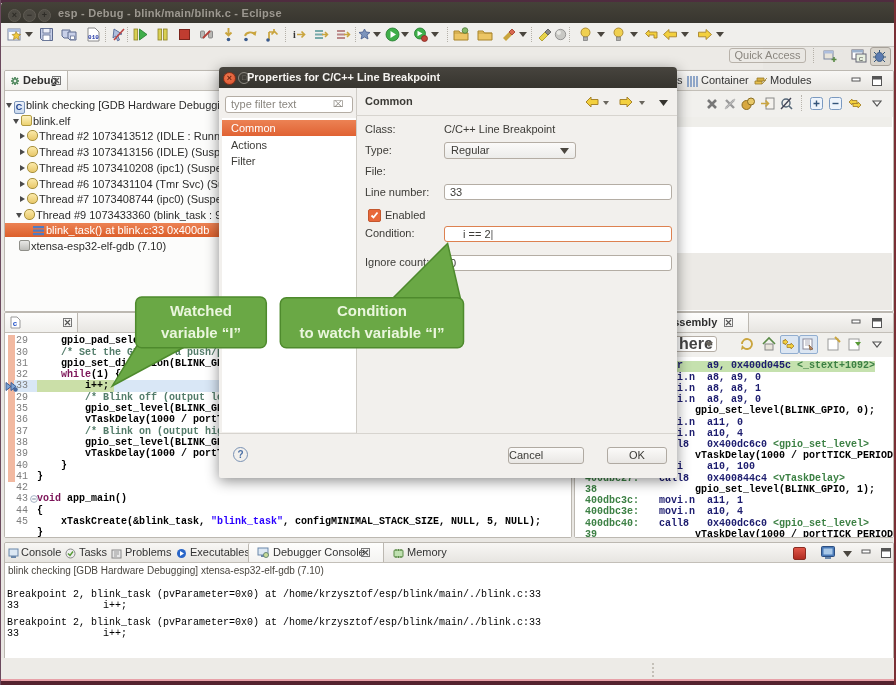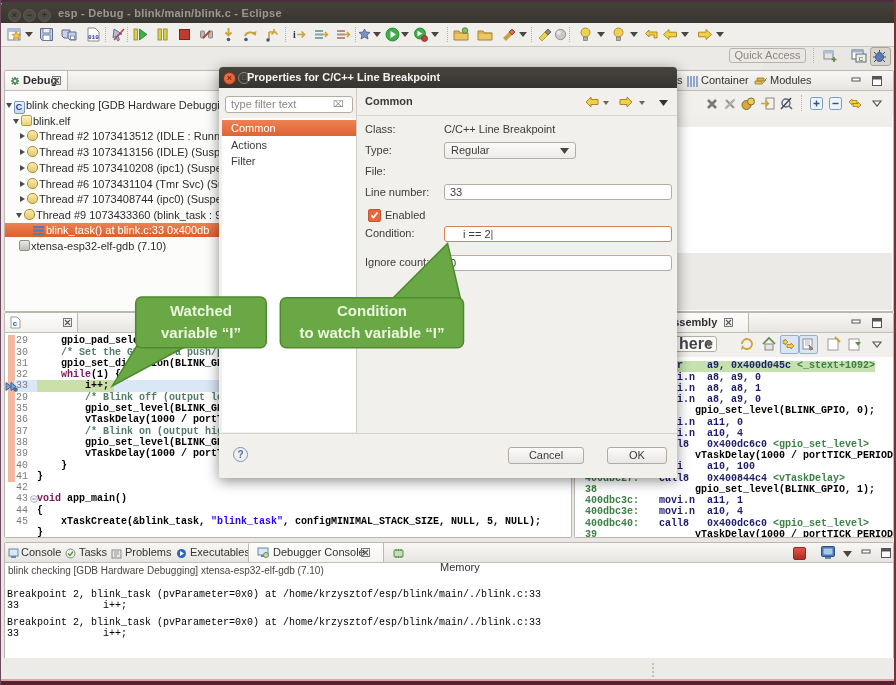--- a/index.html
+++ b/index.html
@@ -580,7 +580,7 @@
 
       <div class="abs" style="left:0;top:345px;width:458px;height:1px;background:#d7d4cf;"></div>
       <div class="abs" style="left:14px;top:359px;width:13px;height:13px;border:1px solid #7a92b4;border-radius:50%;color:#4a6fa5;font-size:10px;font-weight:bold;text-align:center;line-height:13px;">?</div>
-      <div class="abs" style="left:289px;top:359px;width:74px;height:15px;background:linear-gradient(#fbfaf9,#e9e7e4);border:1px solid #b0aaa2;border-radius:3px;text-align:center;line-height:15px;">Cancel</div>
+      <div class="abs" style="left:289px;top:359px;width:74px;height:15px;background:linear-gradient(#fbfaf9,#e9e7e4);border:1px solid #b0aaa2;border-radius:3px;text-align:left;line-height:15px;">Cancel</div>
       <div class="abs" style="left:388px;top:359px;width:58px;height:15px;background:linear-gradient(#fbfaf9,#e9e7e4);border:1px solid #b0aaa2;border-radius:3px;text-align:center;line-height:15px;">OK</div>
     </div>
   </div>

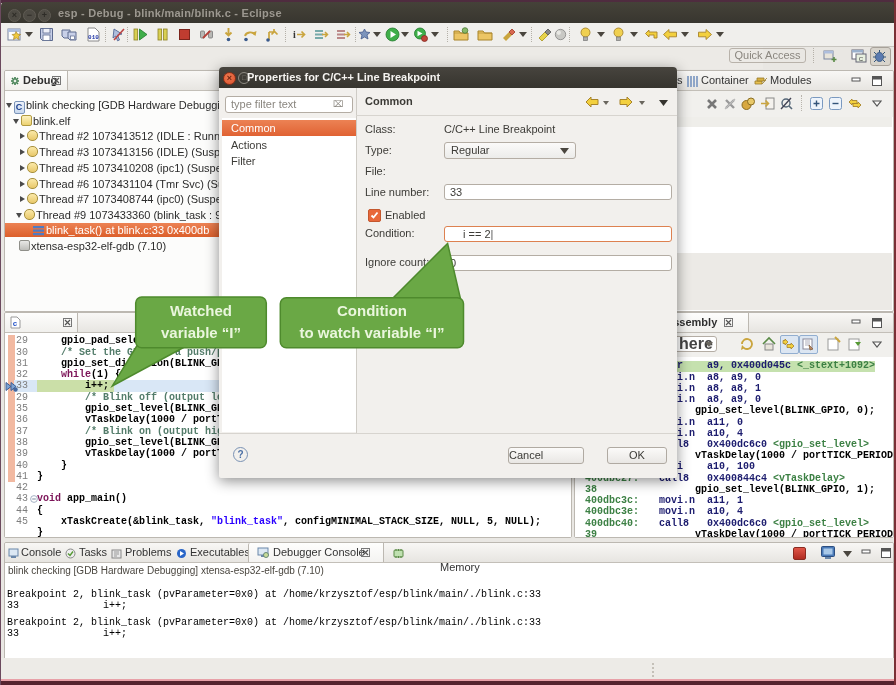--- a/index.html
+++ b/index.html
@@ -494,7 +494,7 @@
           <rect x="1" y="2" width="9" height="7" rx="1" fill="#bfe0b0" stroke="#5a8a46" stroke-width="1"></rect>
           <path d="M3 1 L3 3 M5.5 1 L5.5 3 M8 1 L8 3 M3 8 L3 10 M5.5 8 L5.5 10 M8 8 L8 10" stroke="#5a8a46" stroke-width="1"></path>
         </svg>
-      <span class="abs" style="left:402px;top:18px;margin-left:33px;">Memory</span>
+      <span class="abs" style="left:402px;top:3px;">Memory</span>
       <div class="abs" style="left:788px;top:4px;width:11px;height:11px;background:linear-gradient(#e05648,#b02c22);border:1px solid #8a2a20;border-radius:2px;"></div>
       <svg class="abs" style="left:816px;top:3px;" width="14" height="13" viewBox="0 0 14 13">
           <rect x="0.5" y="0.5" width="13" height="10" rx="1" fill="#4a7ab8" stroke="#2c4e80" stroke-width="1"></rect>

